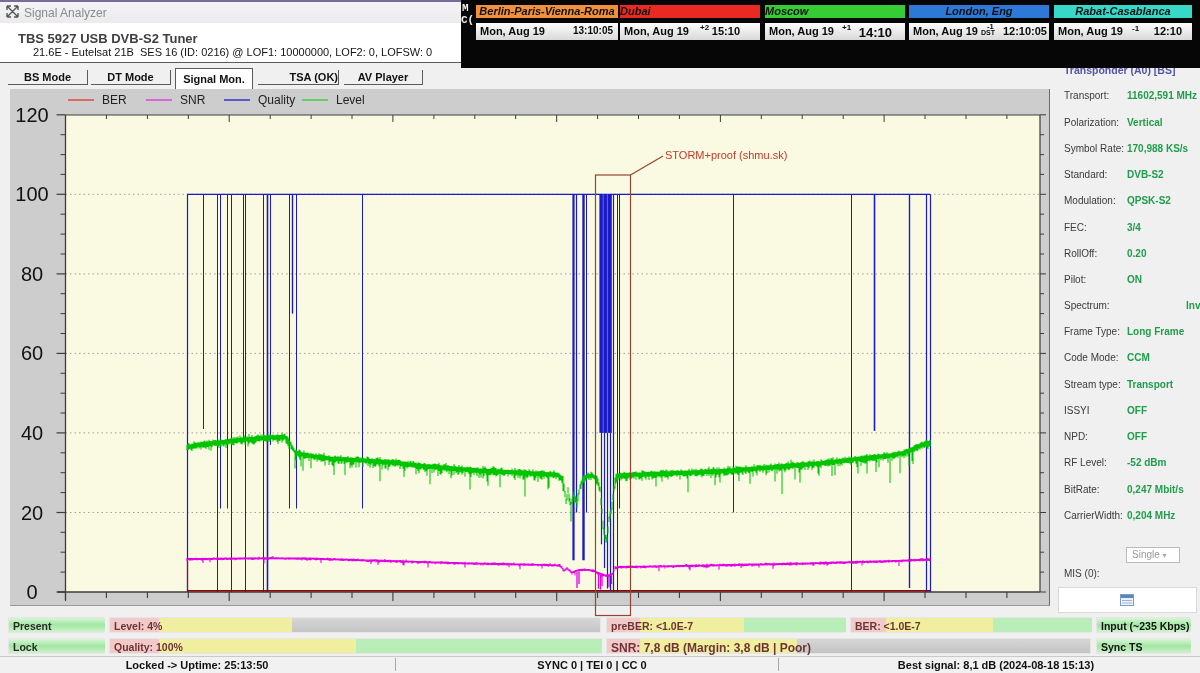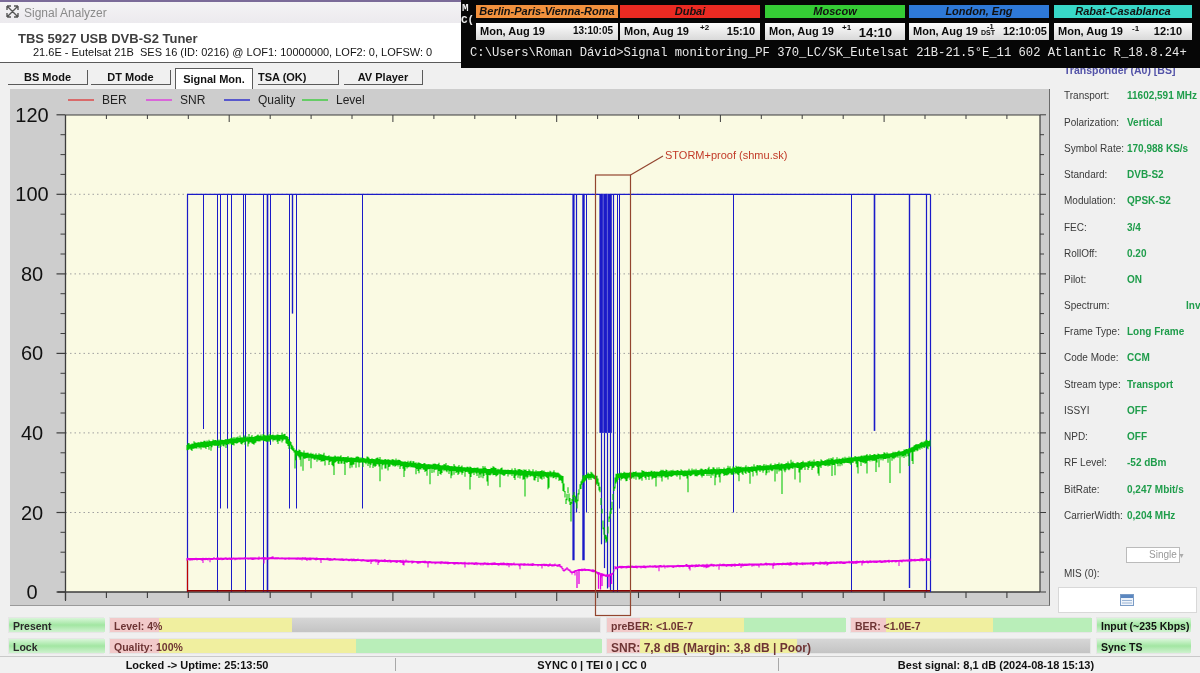--- a/index.html
+++ b/index.html
@@ -315,7 +315,7 @@
       <span style="position:absolute;left:4px;top:2px;font-size:11px;font-weight:bold;color:#0a0a0a">Mon, Aug 19</span>
       <span style="position:absolute;right:5px;top:2px;font-size:10px;font-weight:bold;color:#0a0a0a">13:10:05</span>
     </div>
-<div class="abs" style="left:159px;top:5px;width:140px;height:13px;background:#ea2a22;font-size:11px;font-weight:bold;font-style:italic;color:#111;text-align:center;line-height:13px">Dubai</div>
+<div class="abs" style="left:159px;top:5px;width:140px;height:13px;background:#ea2a22;font-size:11px;font-weight:bold;font-style:italic;color:#111;line-height:13px">Dubai</div>
 <div class="abs" style="left:159px;top:23px;width:140px;height:17px;background:linear-gradient(#fdfdfd,#d9d9d9)">
       <span style="position:absolute;left:4px;top:2px;font-size:11px;font-weight:bold;color:#0a0a0a">Mon, Aug 19</span>
       <span style="position:absolute;right:5px;top:2px;font-size:11px;font-weight:bold;color:#0a0a0a">15:10</span>

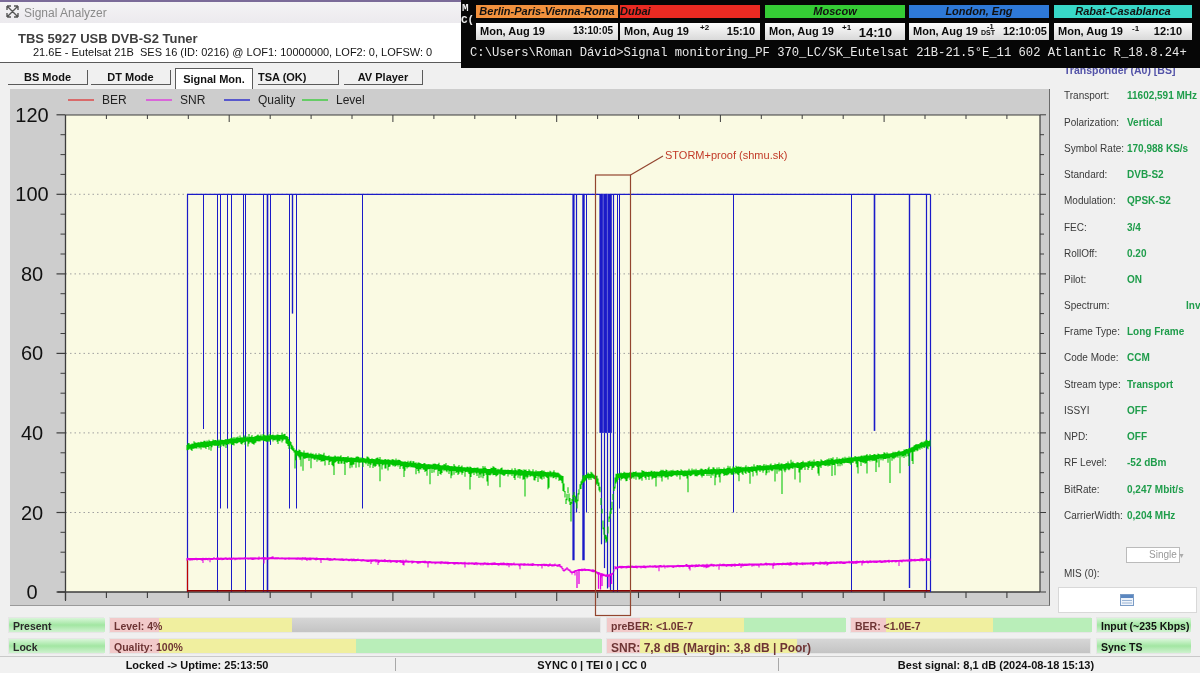--- a/index.html
+++ b/index.html
@@ -320,7 +320,7 @@
       <span style="position:absolute;left:4px;top:2px;font-size:11px;font-weight:bold;color:#0a0a0a">Mon, Aug 19</span>
       <span style="position:absolute;right:5px;top:2px;font-size:11px;font-weight:bold;color:#0a0a0a">15:10</span>
     </div>
-<div class="abs" style="left:304px;top:5px;width:140px;height:13px;background:#35cc35;font-size:11px;font-weight:bold;font-style:italic;color:#111;text-align:center;line-height:13px">Moscow</div>
+<div class="abs" style="left:304px;top:5px;width:140px;height:13px;background:#35cc35;font-size:11px;font-weight:bold;font-style:italic;color:#111;line-height:13px">Moscow</div>
 <div class="abs" style="left:304px;top:23px;width:140px;height:17px;background:linear-gradient(#fdfdfd,#d9d9d9)">
       <span style="position:absolute;left:4px;top:2px;font-size:11px;font-weight:bold;color:#0a0a0a">Mon, Aug 19</span>
       <span style="position:absolute;right:13px;top:2px;font-size:13px;font-weight:bold;color:#0a0a0a">14:10</span>

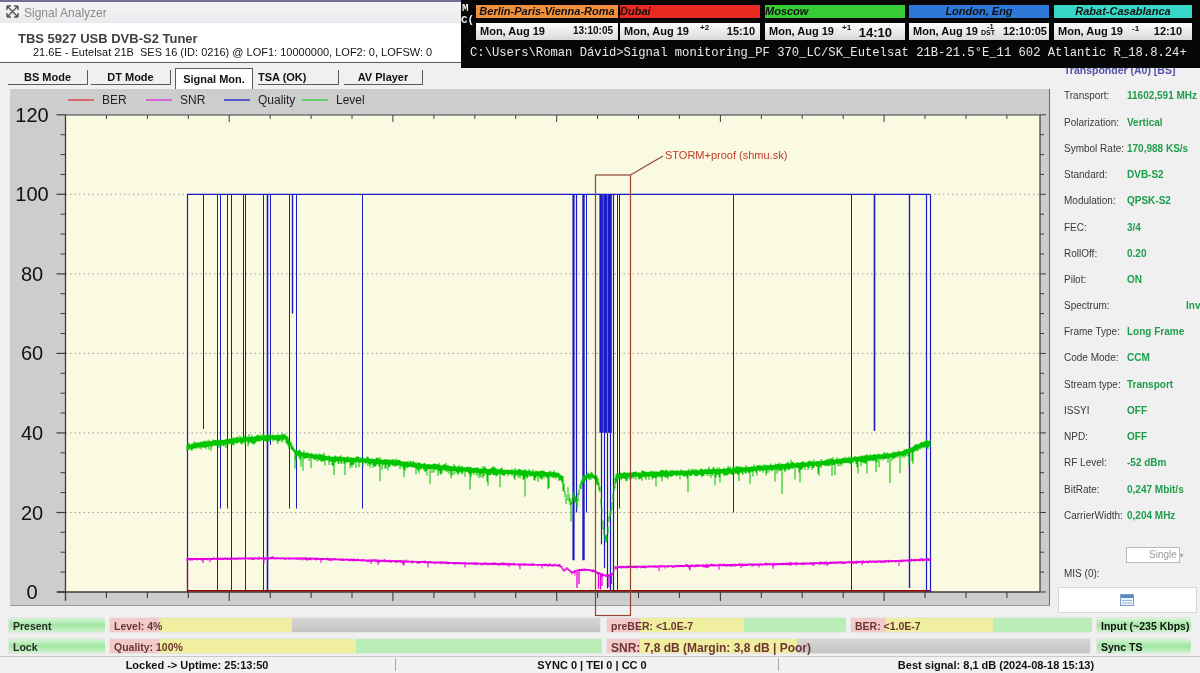--- a/index.html
+++ b/index.html
@@ -318,7 +318,7 @@
 <div class="abs" style="left:159px;top:5px;width:140px;height:13px;background:#ea2a22;font-size:11px;font-weight:bold;font-style:italic;color:#111;line-height:13px">Dubai</div>
 <div class="abs" style="left:159px;top:23px;width:140px;height:17px;background:linear-gradient(#fdfdfd,#d9d9d9)">
       <span style="position:absolute;left:4px;top:2px;font-size:11px;font-weight:bold;color:#0a0a0a">Mon, Aug 19</span>
-      <span style="position:absolute;right:5px;top:2px;font-size:11px;font-weight:bold;color:#0a0a0a">15:10</span>
+      <span style="position:absolute;right:20px;top:2px;font-size:11px;font-weight:bold;color:#0a0a0a">15:10</span>
     </div>
 <div class="abs" style="left:304px;top:5px;width:140px;height:13px;background:#35cc35;font-size:11px;font-weight:bold;font-style:italic;color:#111;line-height:13px">Moscow</div>
 <div class="abs" style="left:304px;top:23px;width:140px;height:17px;background:linear-gradient(#fdfdfd,#d9d9d9)">

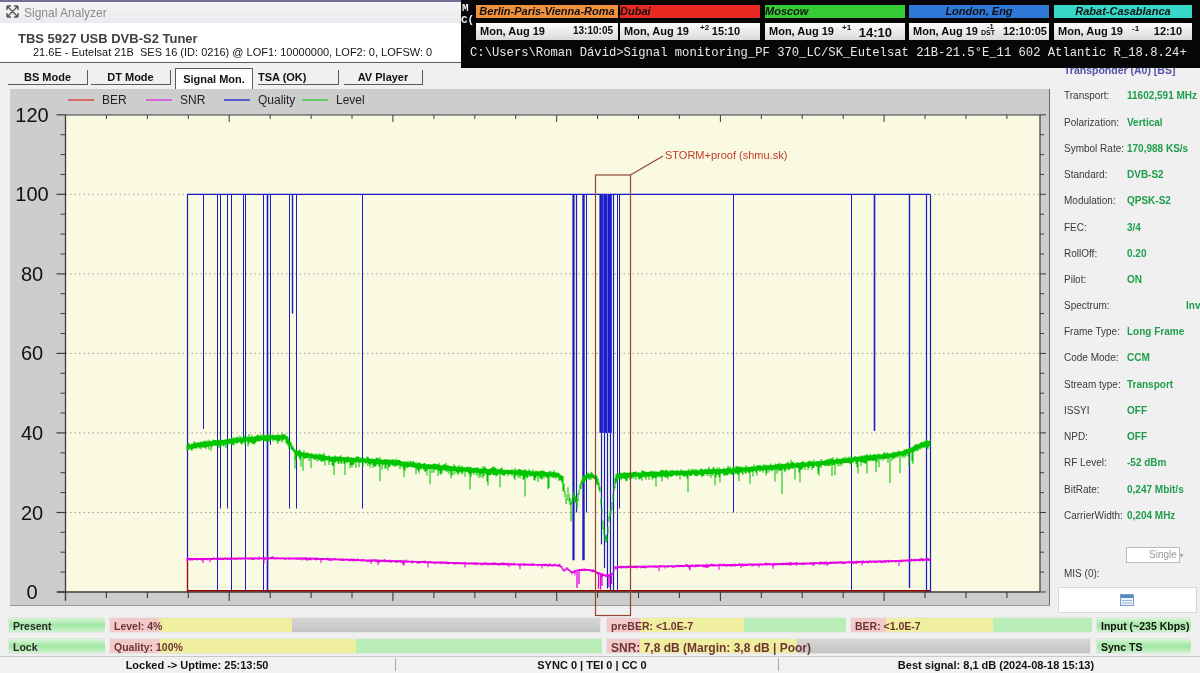--- a/index.html
+++ b/index.html
@@ -340,7 +340,6 @@
 <div class="abs" style="left:671px;top:24px;font-size:8px;font-weight:bold;color:#0a0a0a">-1</div>
 <div class="abs" style="left:526px;top:22px;font-size:7.5px;font-weight:bold;color:#0a0a0a">-1</div>
 <div class="abs" style="left:520px;top:29px;font-size:7px;font-weight:bold;color:#0a0a0a">DST</div>
- <div class="abs" style="left:9px;top:46px;font-family:'Liberation Mono',monospace;font-size:12.2px;color:#e9e9e9;white-space:pre">C:\Users\Roman Dávid&gt;Signal monitoring_PF 370_LC/SK_Eutelsat 21B-21.5°E_11 602 Atlantic R_18.8.24+</div>
 </div>
 
 </body></html>

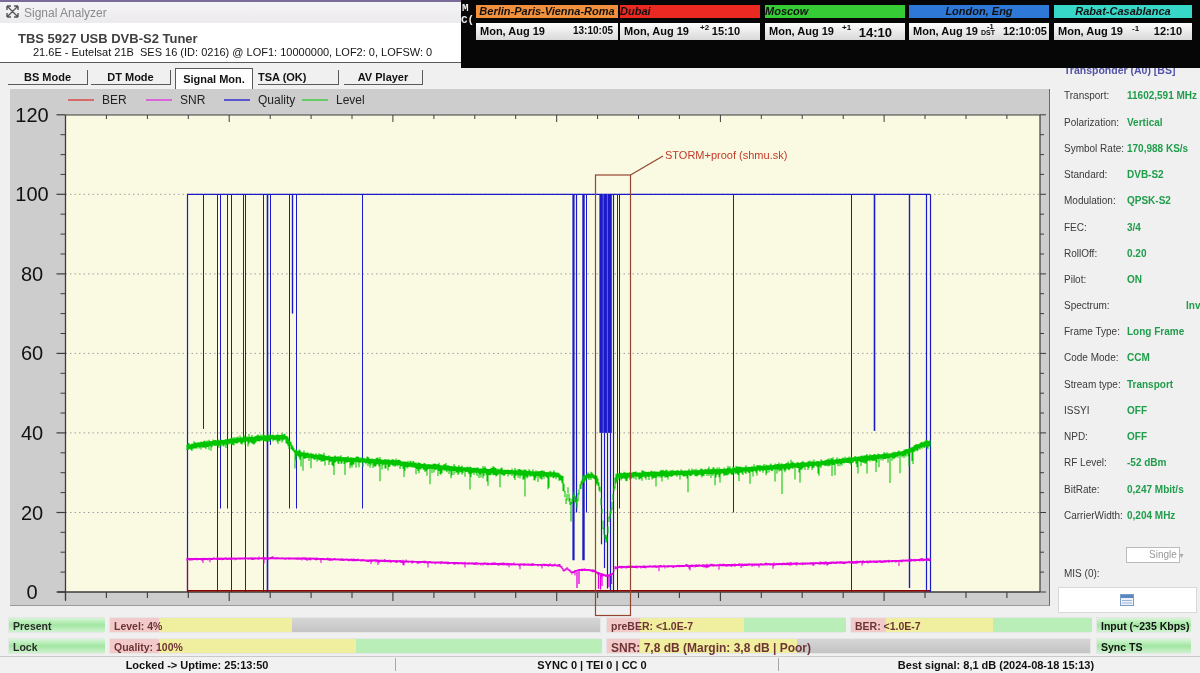--- a/index.html
+++ b/index.html
@@ -24,7 +24,7 @@
 <div class="abs" style="left:8px;top:70px;width:80px;height:15px;border-bottom:1px solid #5a5a5a;border-right:1px solid #5a5a5a;font-size:11px;font-weight:bold;color:#111;text-align:center;padding-top:1px">BS Mode</div>
 <div class="abs" style="left:91px;top:70px;width:80px;height:15px;border-bottom:1px solid #5a5a5a;border-right:1px solid #5a5a5a;font-size:11px;font-weight:bold;color:#111;text-align:center;padding-top:1px">DT Mode</div>
 <div class="abs" style="left:175px;top:68px;width:78px;height:21px;background:#fff;border:1px solid #5a5a5a;border-bottom:none;font-size:11px;font-weight:bold;color:#111;text-align:center;padding-top:4px">Signal Mon.</div>
-<div class="abs" style="left:258px;top:70px;width:81px;height:15px;border-bottom:1px solid #5a5a5a;border-right:1px solid #5a5a5a;font-size:11px;font-weight:bold;color:#111;text-align:left;padding-top:1px">TSA (OK)</div>
+<div class="abs" style="left:258px;top:70px;width:81px;height:15px;border-bottom:1px solid #5a5a5a;border-right:1px solid #5a5a5a;font-size:11px;font-weight:bold;color:#111;text-align:right;padding-top:1px">TSA (OK)</div>
 <div class="abs" style="left:344px;top:70px;width:79px;height:15px;border-bottom:1px solid #5a5a5a;border-right:1px solid #5a5a5a;font-size:11px;font-weight:bold;color:#111;text-align:center;padding-top:1px">AV Player</div>
 
 <div class="abs" style="left:10px;top:89px;width:1040px;height:517px;background:#cdcdcd;border-right:1px solid #6a6a6a;border-bottom:1px solid #9a9a9a"></div>

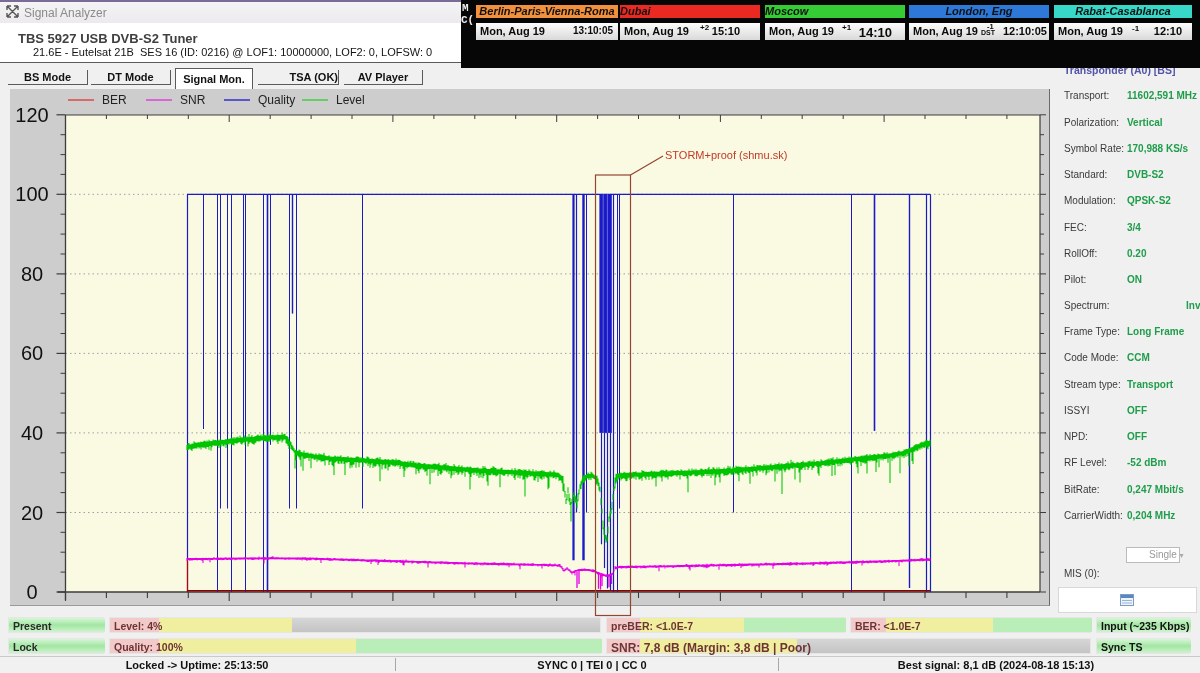--- a/index.html
+++ b/index.html
@@ -246,7 +246,7 @@
 <div class="abs" style="left:1064px;top:510px;font-size:10px;color:#3a3a3a">CarrierWidth:</div>
 <div class="abs bold" style="left:1127px;top:510px;font-size:10px;color:#1f9d4b">0,204 MHz</div>
 <div class="abs" style="left:1064px;top:568px;font-size:10px;color:#3a3a3a">MIS (0):</div>
-<div class="abs" style="left:1126px;top:547px;width:54px;height:16px;background:#fff;border:1px solid #bbb;font-size:10px;color:#999;padding:1px 0 0 22px">Single <span style="font-size:8px;color:#aaa">▾</span></div>
+<div class="abs" style="left:1126px;top:547px;width:54px;height:16px;background:#fff;border:1px solid #bbb;font-size:10px;color:#999;padding:1px 0 0 5px">Single <span style="font-size:8px;color:#aaa">▾</span></div>
 <div class="abs" style="left:1058px;top:587px;width:139px;height:26px;background:#fff;border:1px solid #d8d8d8"></div>
 <svg class="abs" style="left:1120px;top:594px" width="14" height="12" viewBox="0 0 14 12">
 <rect x="0.5" y="0.5" width="13" height="11" fill="#eef3fa" stroke="#7a9cc6"></rect>

